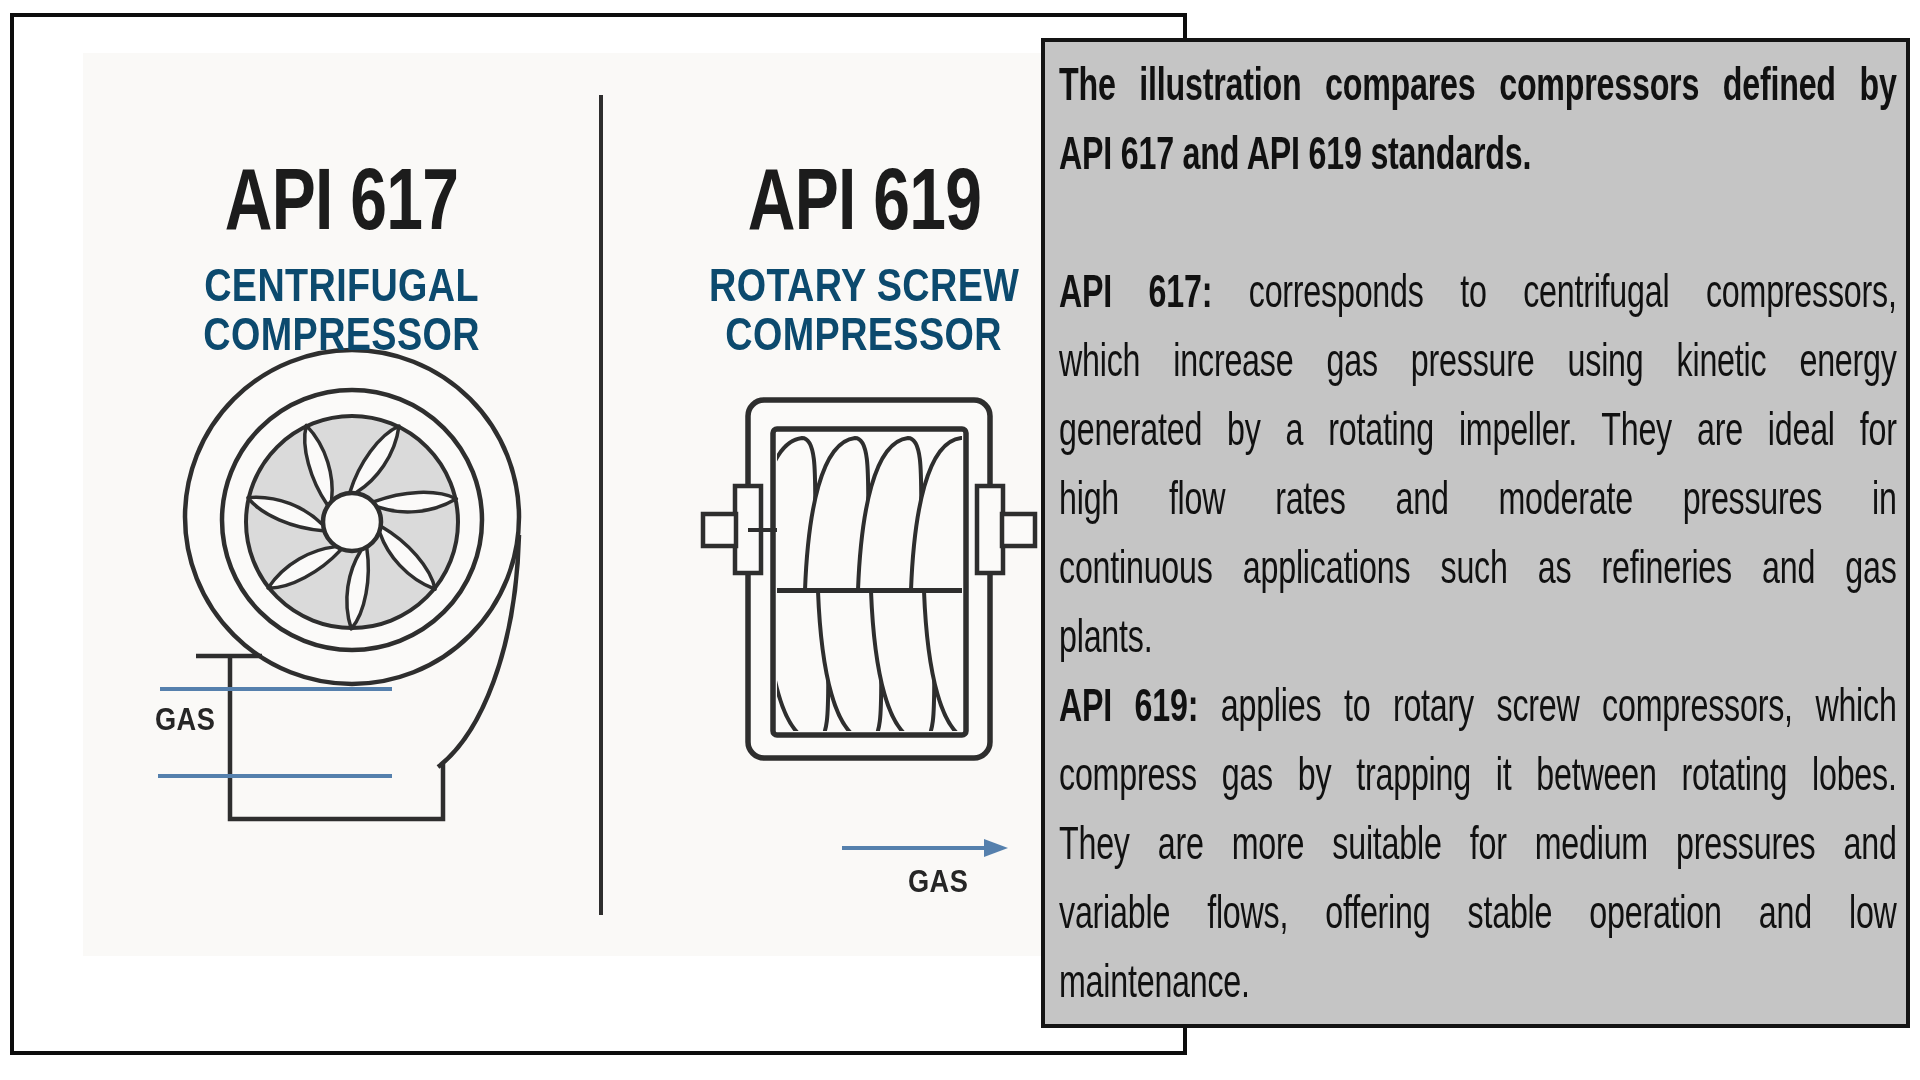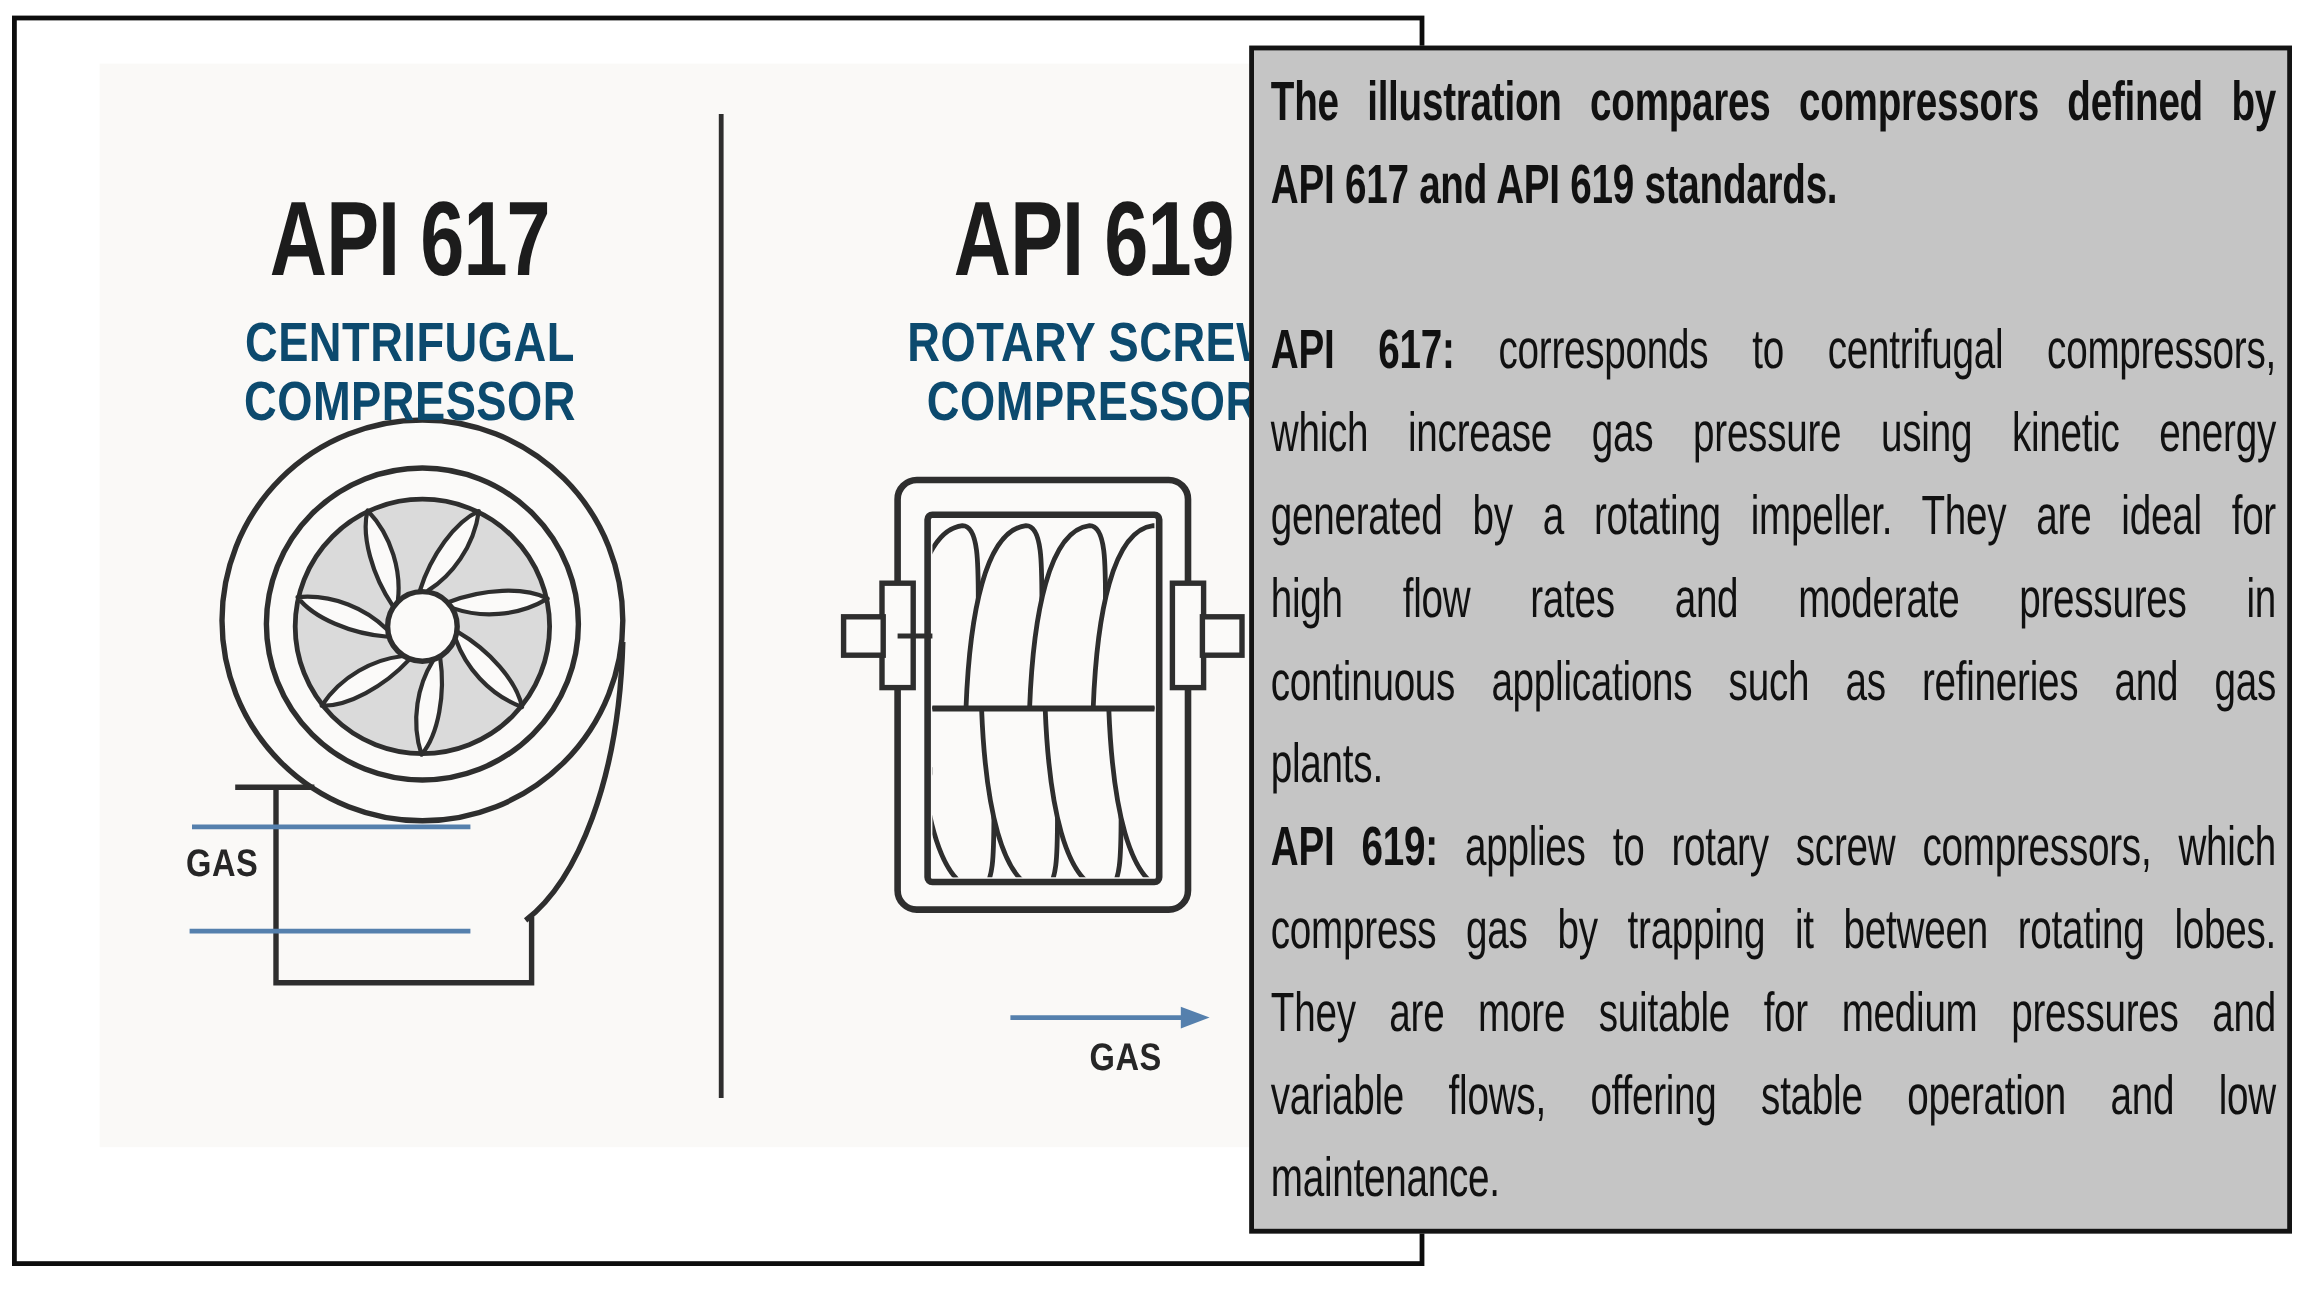--- a/index.html
+++ b/index.html
@@ -22,7 +22,7 @@
   .panel svg{position:absolute;left:0;top:0;}
   .col{position:absolute;top:0;text-align:center;}
   .col-left{left:0;width:517px;}
-  .col-right{left:535px;width:516px;padding-left:35px;}
+  .col-right{left:488px;width:516px;padding-left:35px;}
   .api-title{
     margin-top:100px;font-size:88px;line-height:92px;font-weight:700;color:#1c1c1c;
     letter-spacing:-1px;

